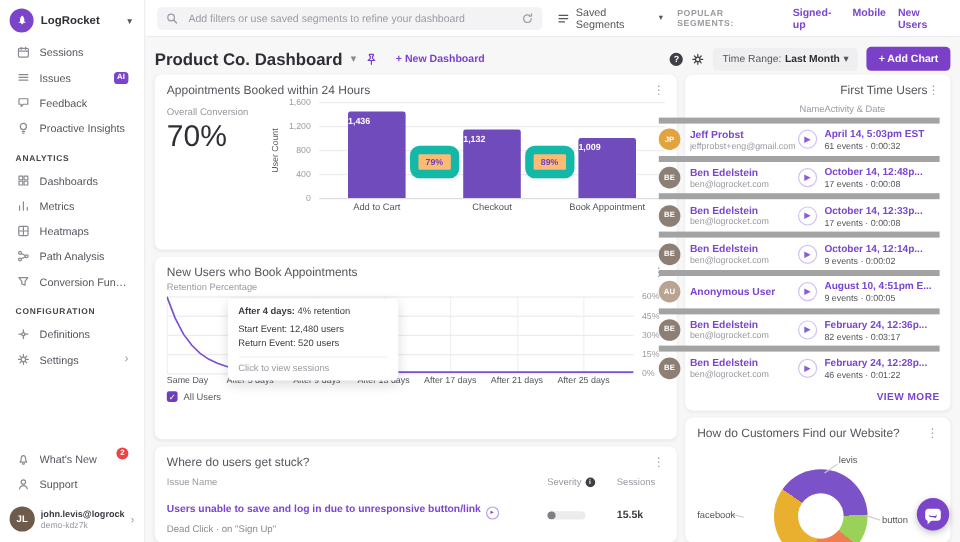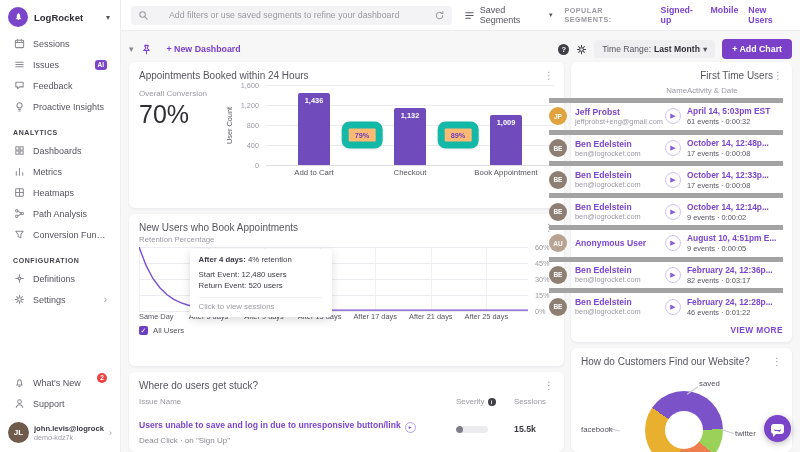--- a/index.html
+++ b/index.html
@@ -42,7 +42,7 @@
   .topbar{height:30px;min-height:30px;background:#fff;border-bottom:1px solid #ededf0;
     display:flex;align-items:center;padding:0 10px;gap:12px;}
   .search{width:322px;height:19px;background:#f3f3f5;border-radius:4px;display:flex;align-items:center;
-    gap:18px;padding:0 7px;color:#9a9aa2;}
+    gap:6px;padding:0 7px;color:#9a9aa2;}
   .search input{flex:1;border:0;background:transparent;outline:none;font-size:8.8px;color:#55555e;
     font-family:inherit;}
   .search input::placeholder{color:#9a9aa2;}

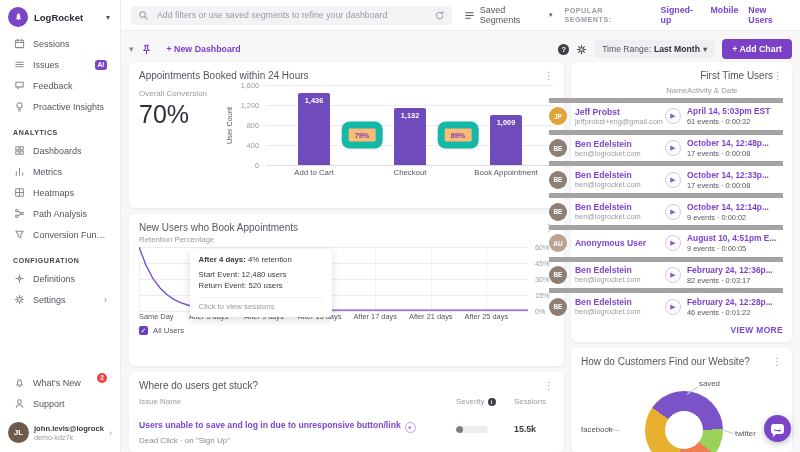--- a/index.html
+++ b/index.html
@@ -388,6 +388,7 @@
 
     <div class="content">
       <div class="content-header">
+        <span class="page-title">Product Co. Dashboard</span>
         <span class="title-caret">▾</span>
         <span class="icn pin" id="ic-pin">
             <svg viewBox="0 0 12 12" fill="none" stroke="currentColor" stroke-width="1.1" stroke-linecap="round" stroke-linejoin="round">

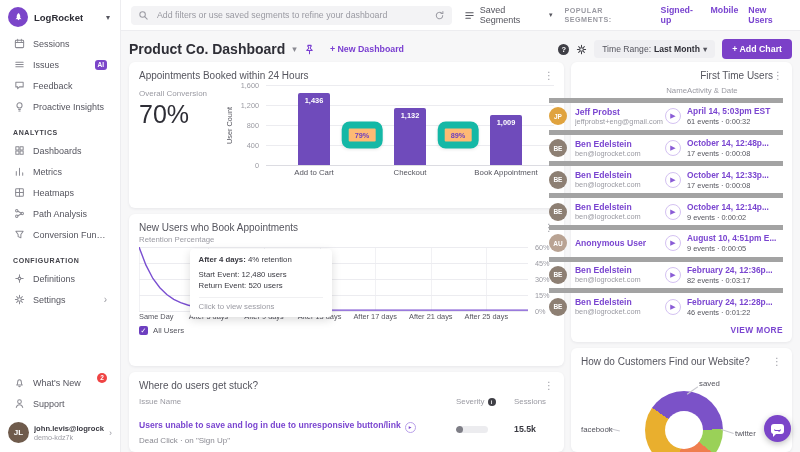--- a/index.html
+++ b/index.html
@@ -94,7 +94,7 @@
   .gridline.base{background:#dcdce2;}
   .bars-row{position:absolute;inset:0;display:flex;}
   .bar-cell{flex:1;display:flex;align-items:flex-end;justify-content:center;}
-  .bar{width:32px;background:#6f4bbb;border-radius:2px 2px 0 0;display:flex;justify-content:center;}
+  .bar{width:48px;background:#6f4bbb;border-radius:2px 2px 0 0;display:flex;}
   .bar-value{color:#fff;font-size:7.4px;font-weight:bold;padding-top:3px;}
   .conv-badge{position:absolute;top:62%;transform:translate(-50%,-50%);background:#fdba74;
     border:7px solid #14b8a6;box-shadow:0 1px 3px rgba(0,0,0,.08);border-radius:8px;

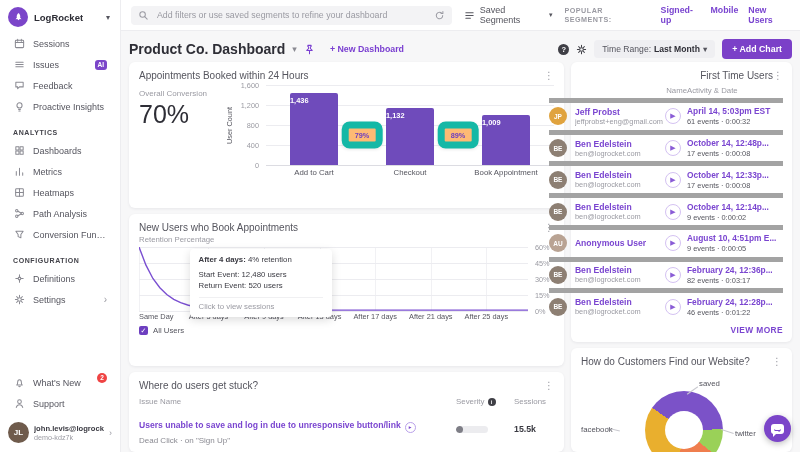--- a/index.html
+++ b/index.html
@@ -675,7 +675,7 @@
               <span class="d-line l-twitter"></span>
               <span class="d-line l-facebook"></span>
 
-              <span class="d-lbl lbl-google">saved</span>
+              <span class="d-lbl lbl-google">levis</span>
               <span class="d-lbl lbl-twitter">twitter</span>
               <span class="d-lbl lbl-facebook">facebook</span>
             </div>

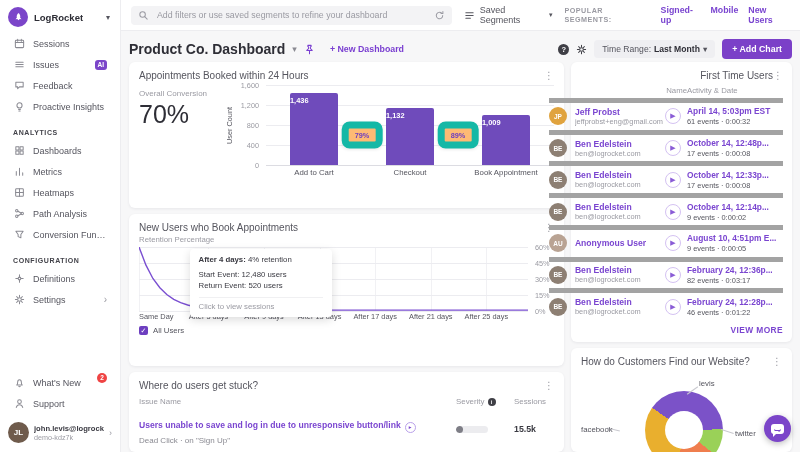--- a/index.html
+++ b/index.html
@@ -676,7 +676,7 @@
               <span class="d-line l-facebook"></span>
 
               <span class="d-lbl lbl-google">levis</span>
-              <span class="d-lbl lbl-twitter">twitter</span>
+              <span class="d-lbl lbl-twitter">button</span>
               <span class="d-lbl lbl-facebook">facebook</span>
             </div>
           </section>

